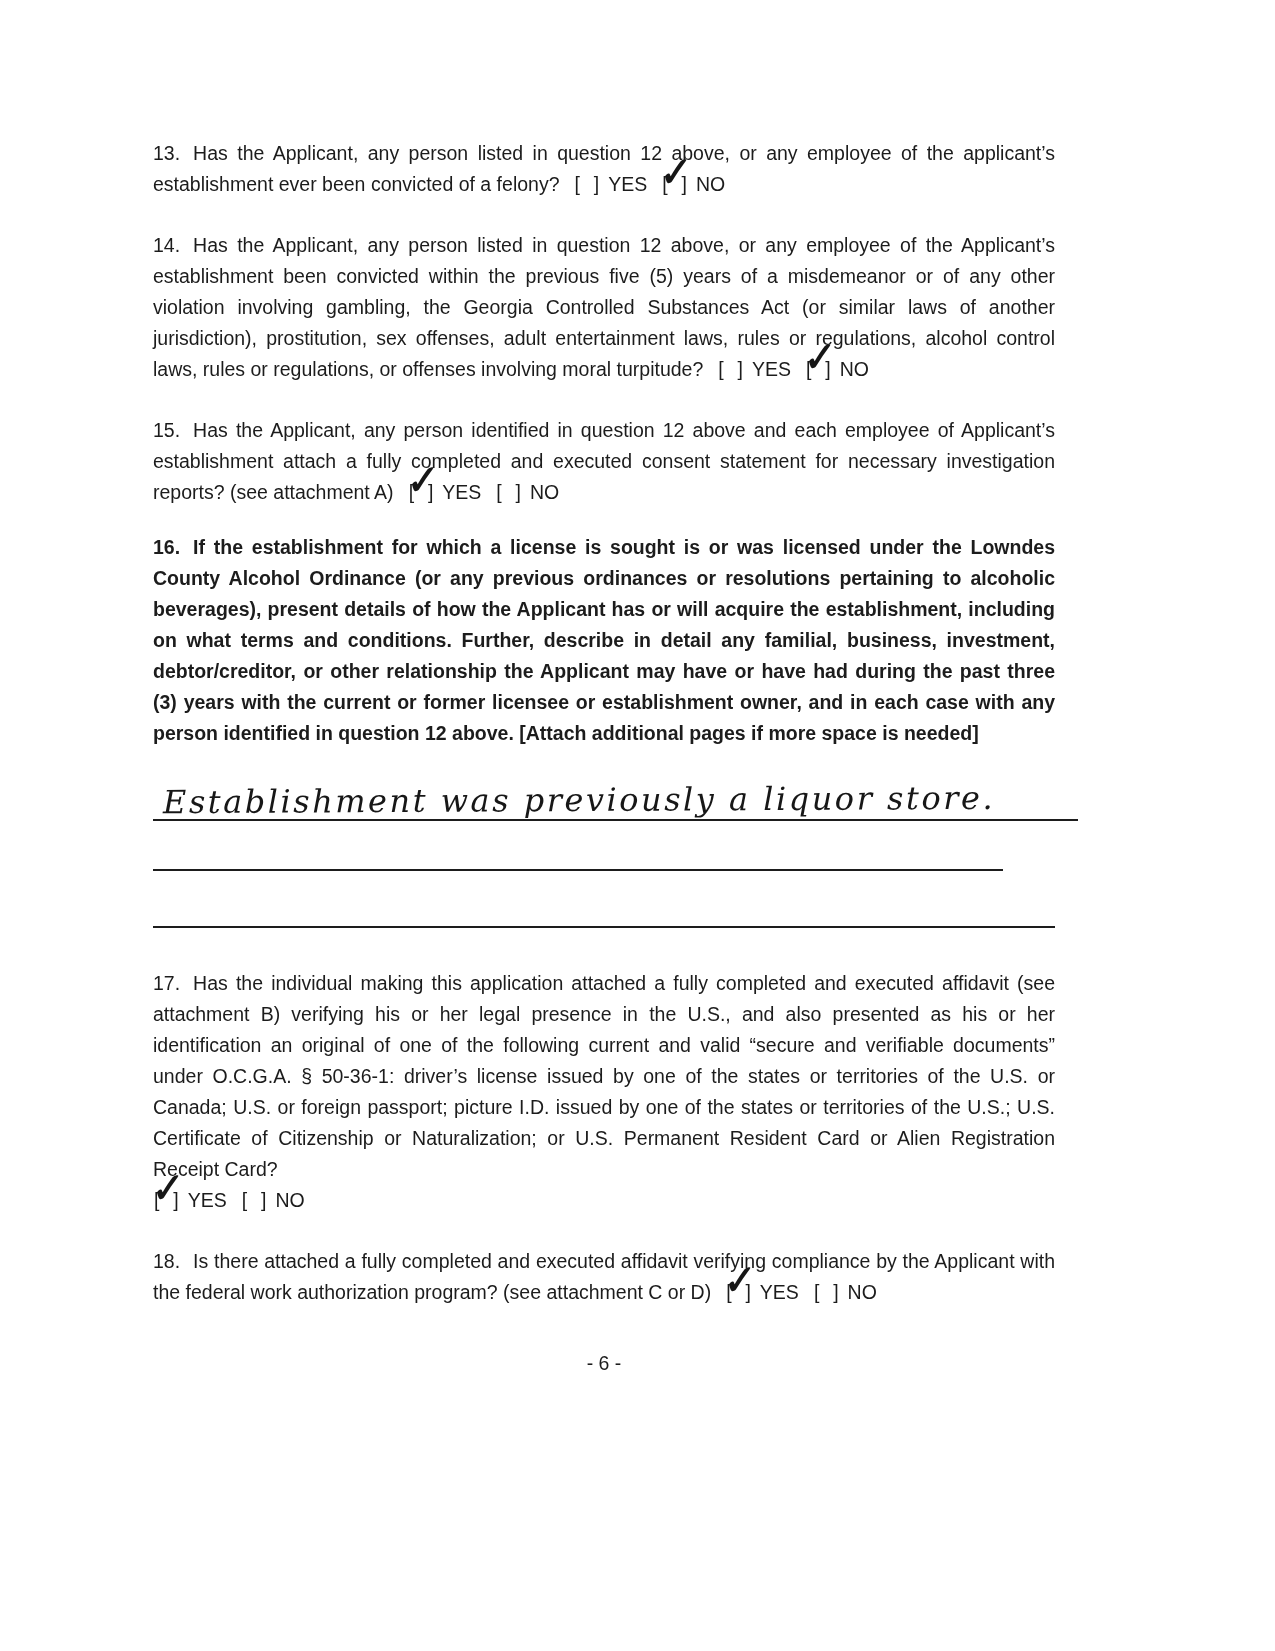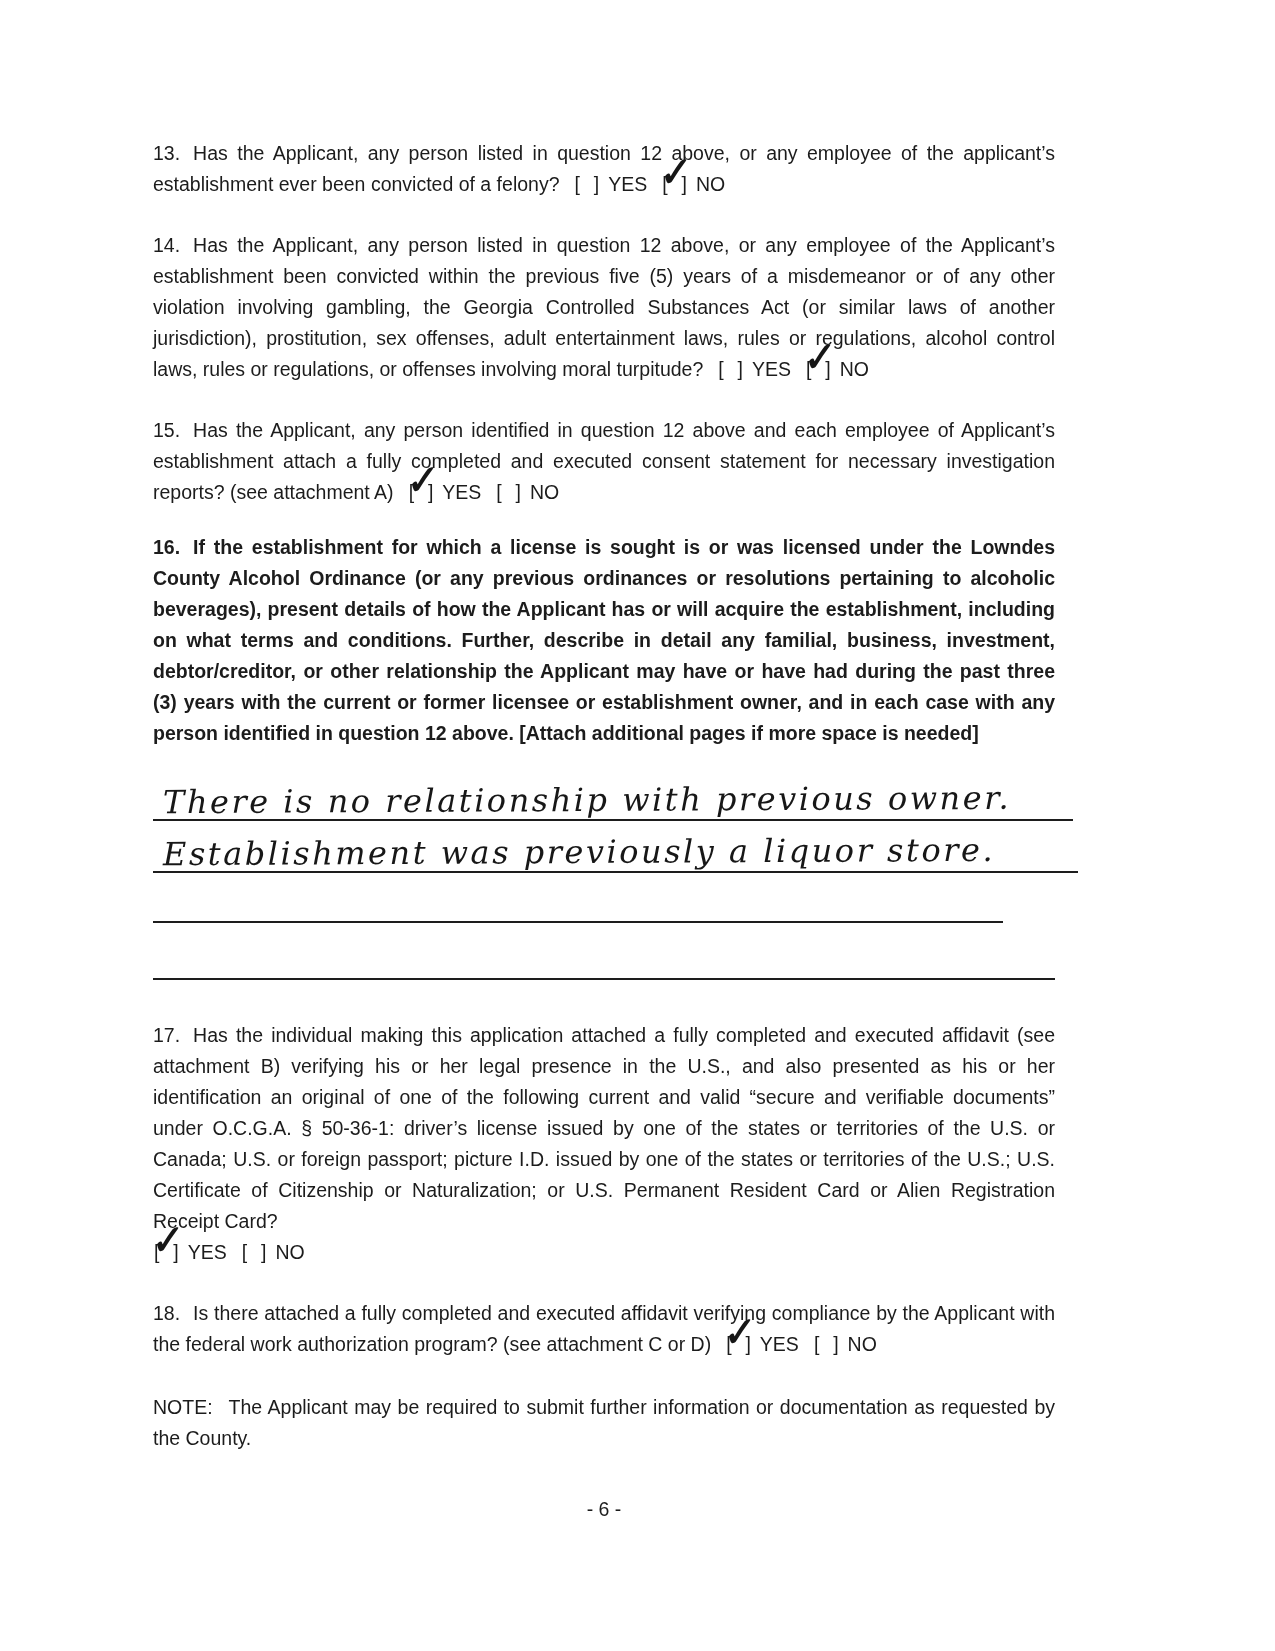--- a/index.html
+++ b/index.html
@@ -106,9 +106,6 @@
     </p>
 
     <div class="writelines">
-      <div class="writeline wl1">
-        <span class="hw">There is no relationship with previous owner.</span>
-      </div>
       <div class="writeline wl2">
         <span class="hw">Establishment was previously a liquor store.</span>
       </div>

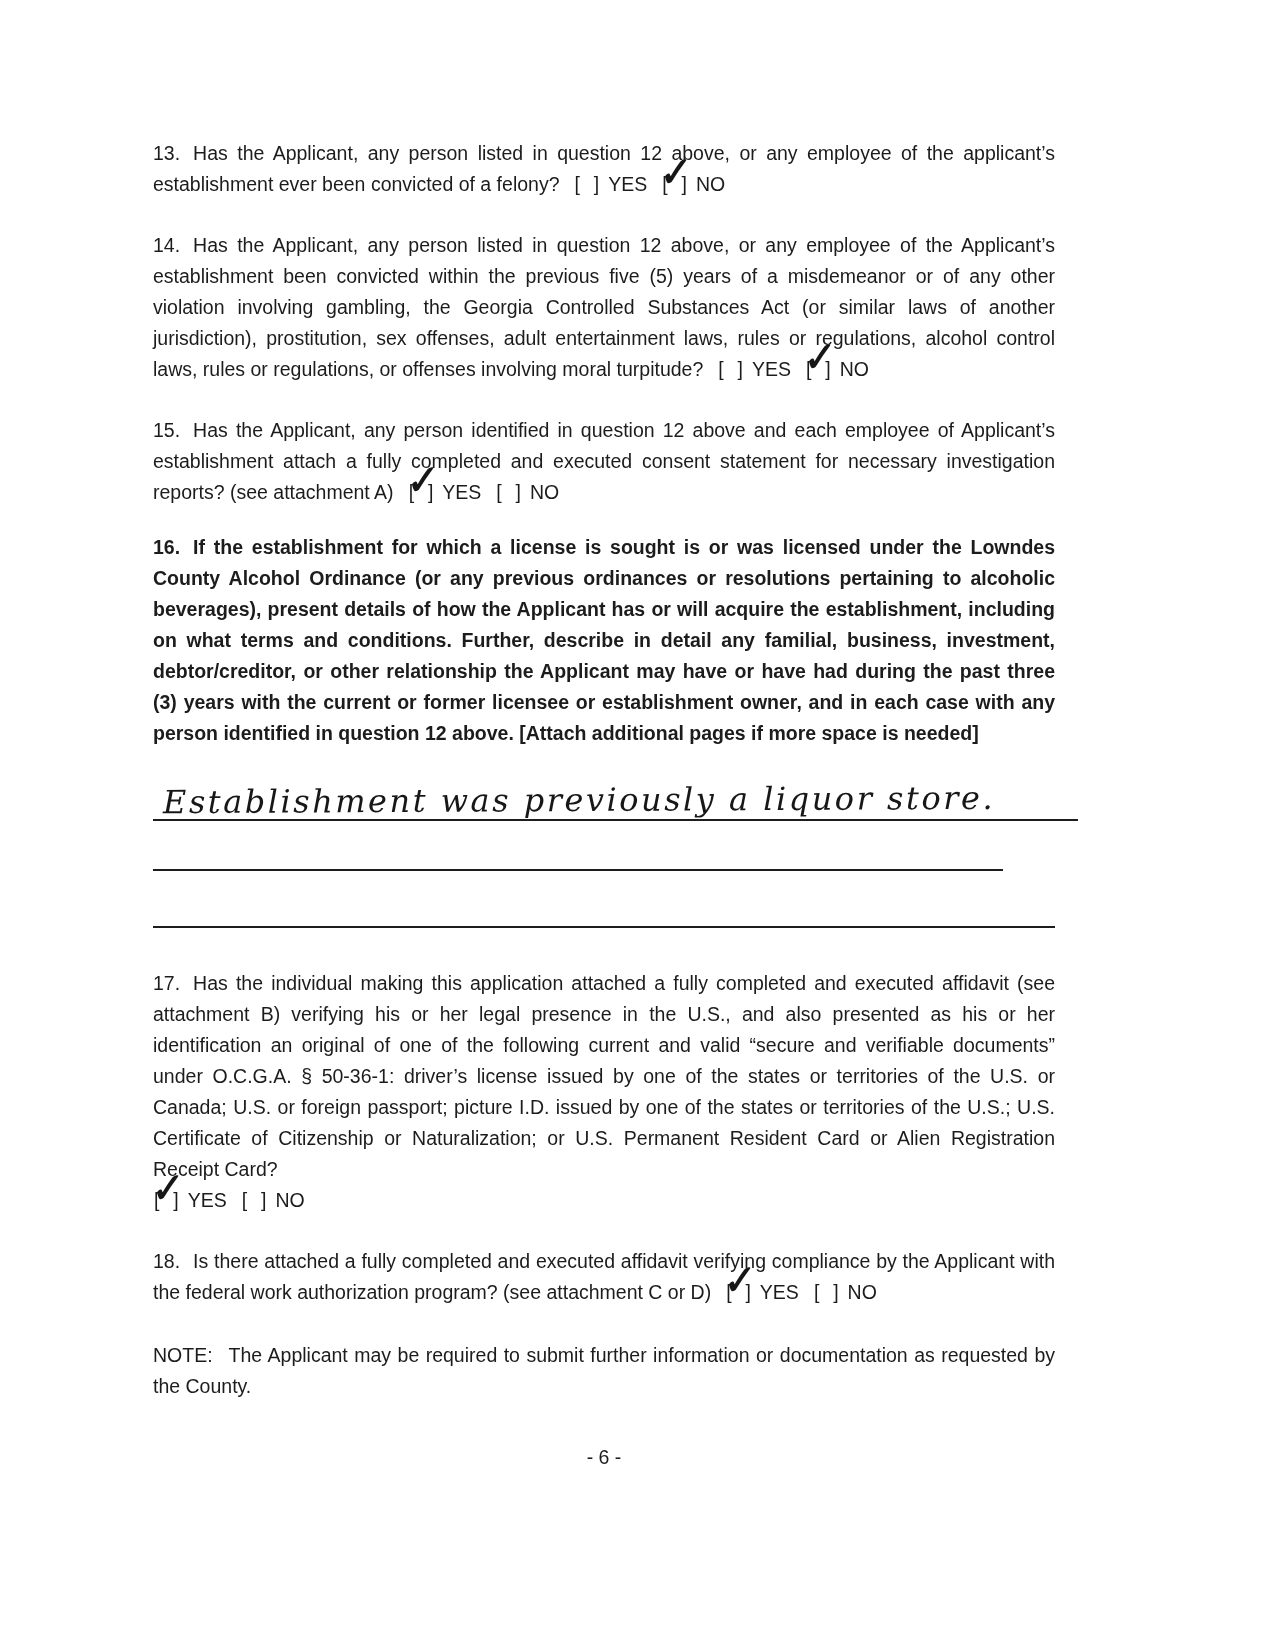--- a/index.html
+++ b/index.html
@@ -126,9 +126,6 @@
       <span class="qnum">18.</span><span>Is there attached a fully completed and executed affidavit verifying compliance by the Applicant with the federal work authorization program?  (see attachment C or D)</span><span class="ans"><span class="cbopt checked"><span class="box"><span class="bk">[&nbsp;&nbsp;]</span><span class="check">✓</span></span><span class="cblabel">YES</span></span><span class="cbopt"><span class="box"><span class="bk">[&nbsp;&nbsp;]</span></span><span class="cblabel">NO</span></span></span>
     </p>
 
-    <p class="note">
-      <span class="note-label">NOTE:</span><span>The Applicant may be required to submit further information or documentation as requested by the County.</span>
-    </p>
 
     <div class="pagenum">- 6 -</div>
 

